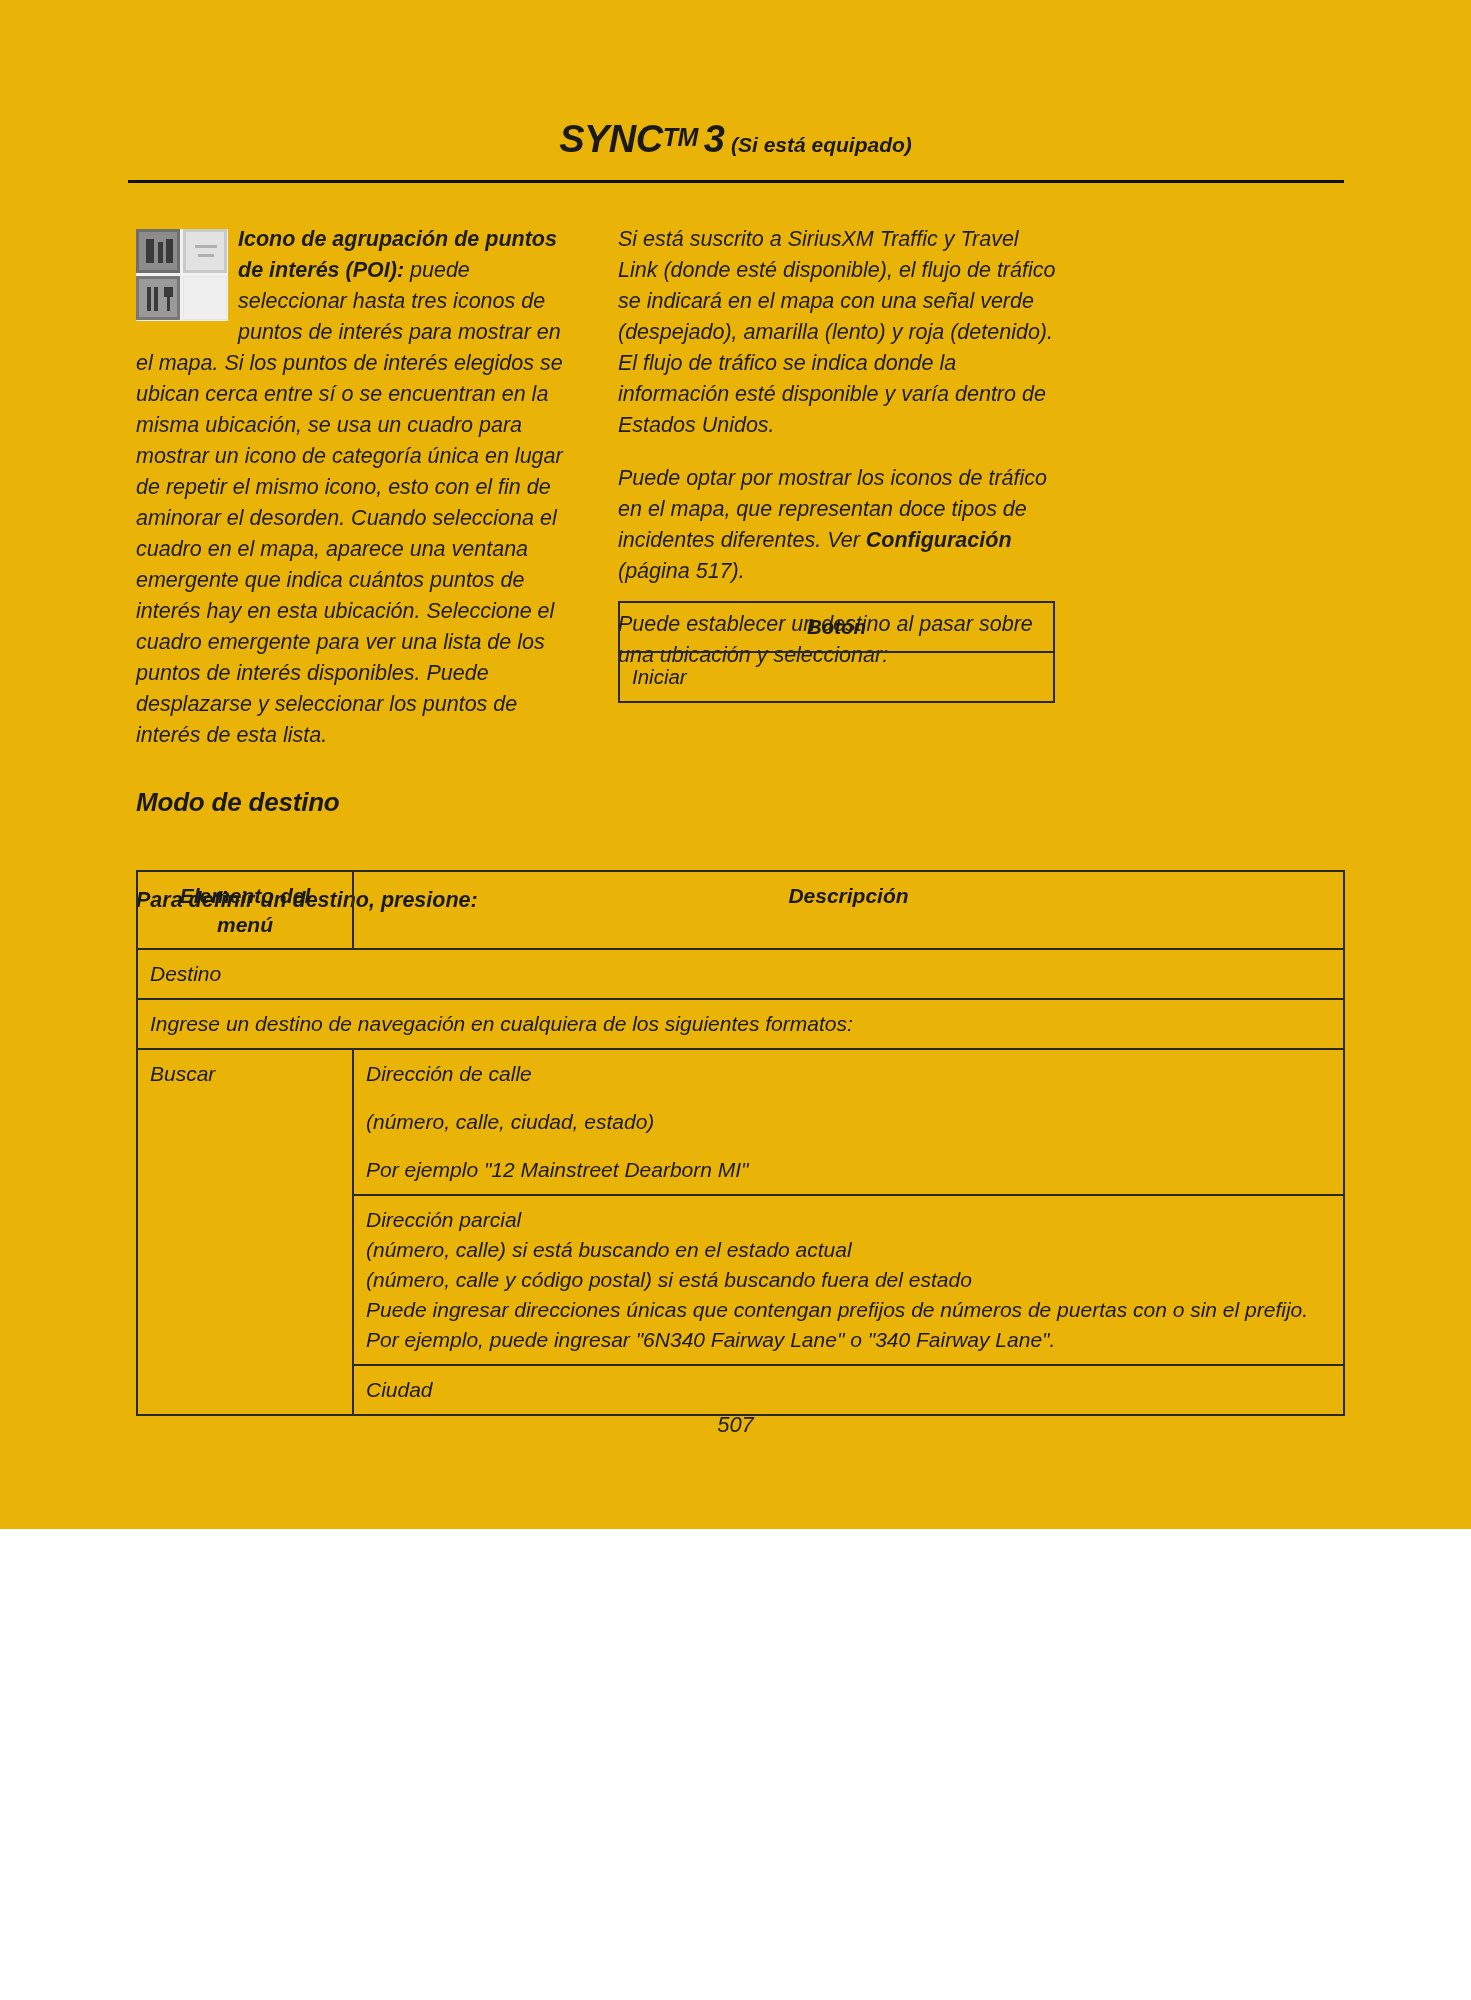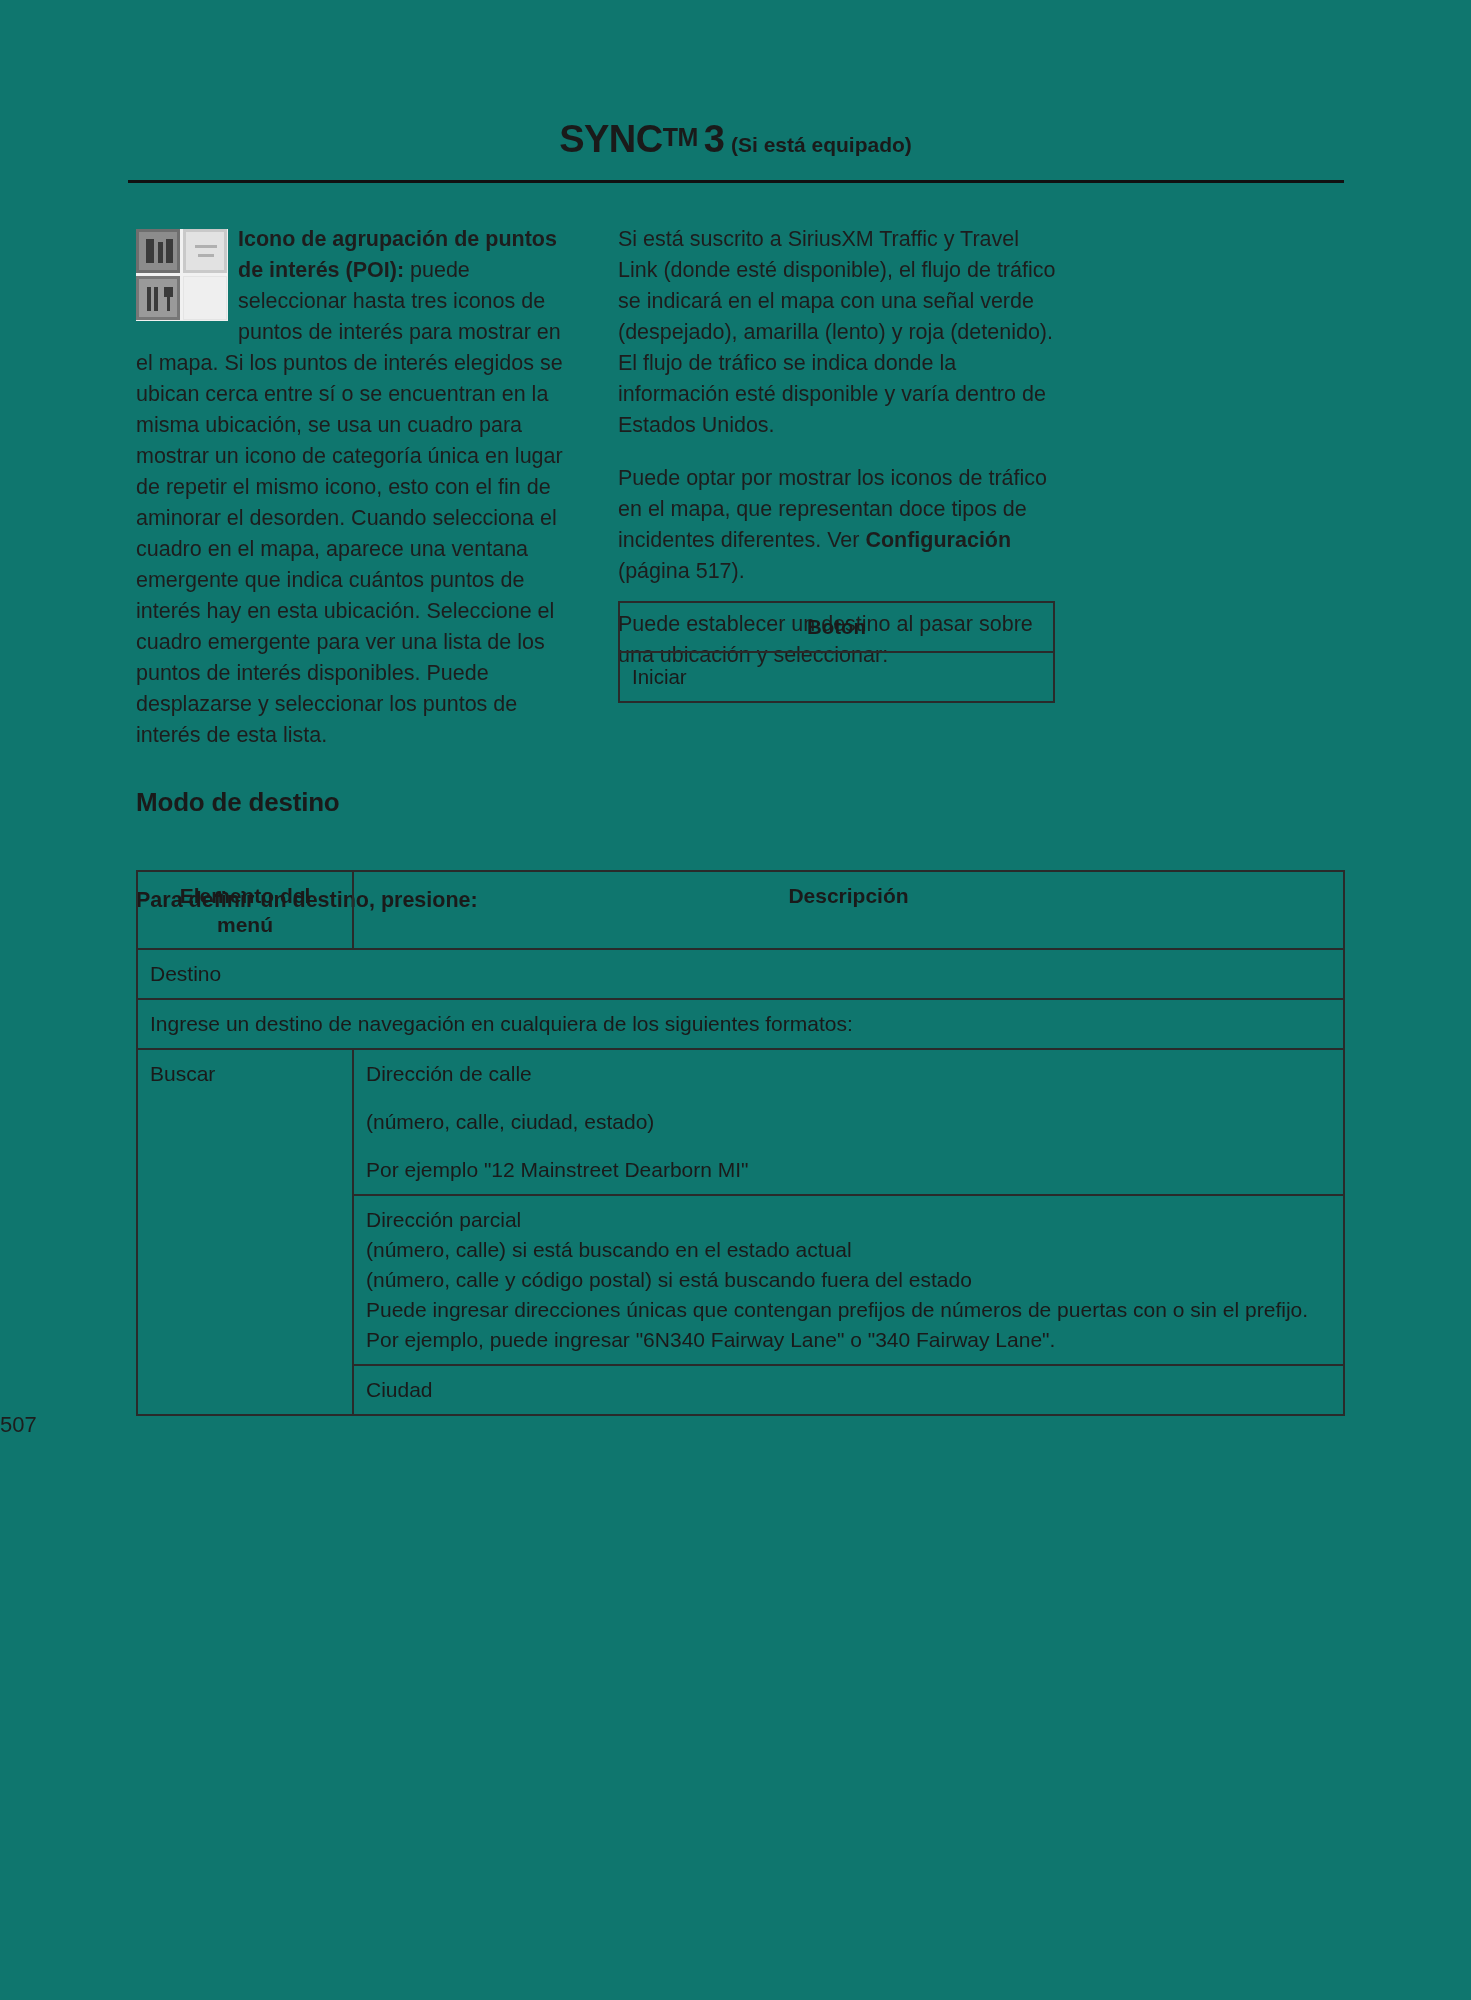--- a/index.html
+++ b/index.html
@@ -20,8 +20,9 @@
     position: absolute;
     left: 0; top: 0;
     width: 1471px;
-    height: 2000px;
-    background: #0f766e;
+    height: 1529px;
+    background: #eab308;
+    font-style: italic;
   }
 
   

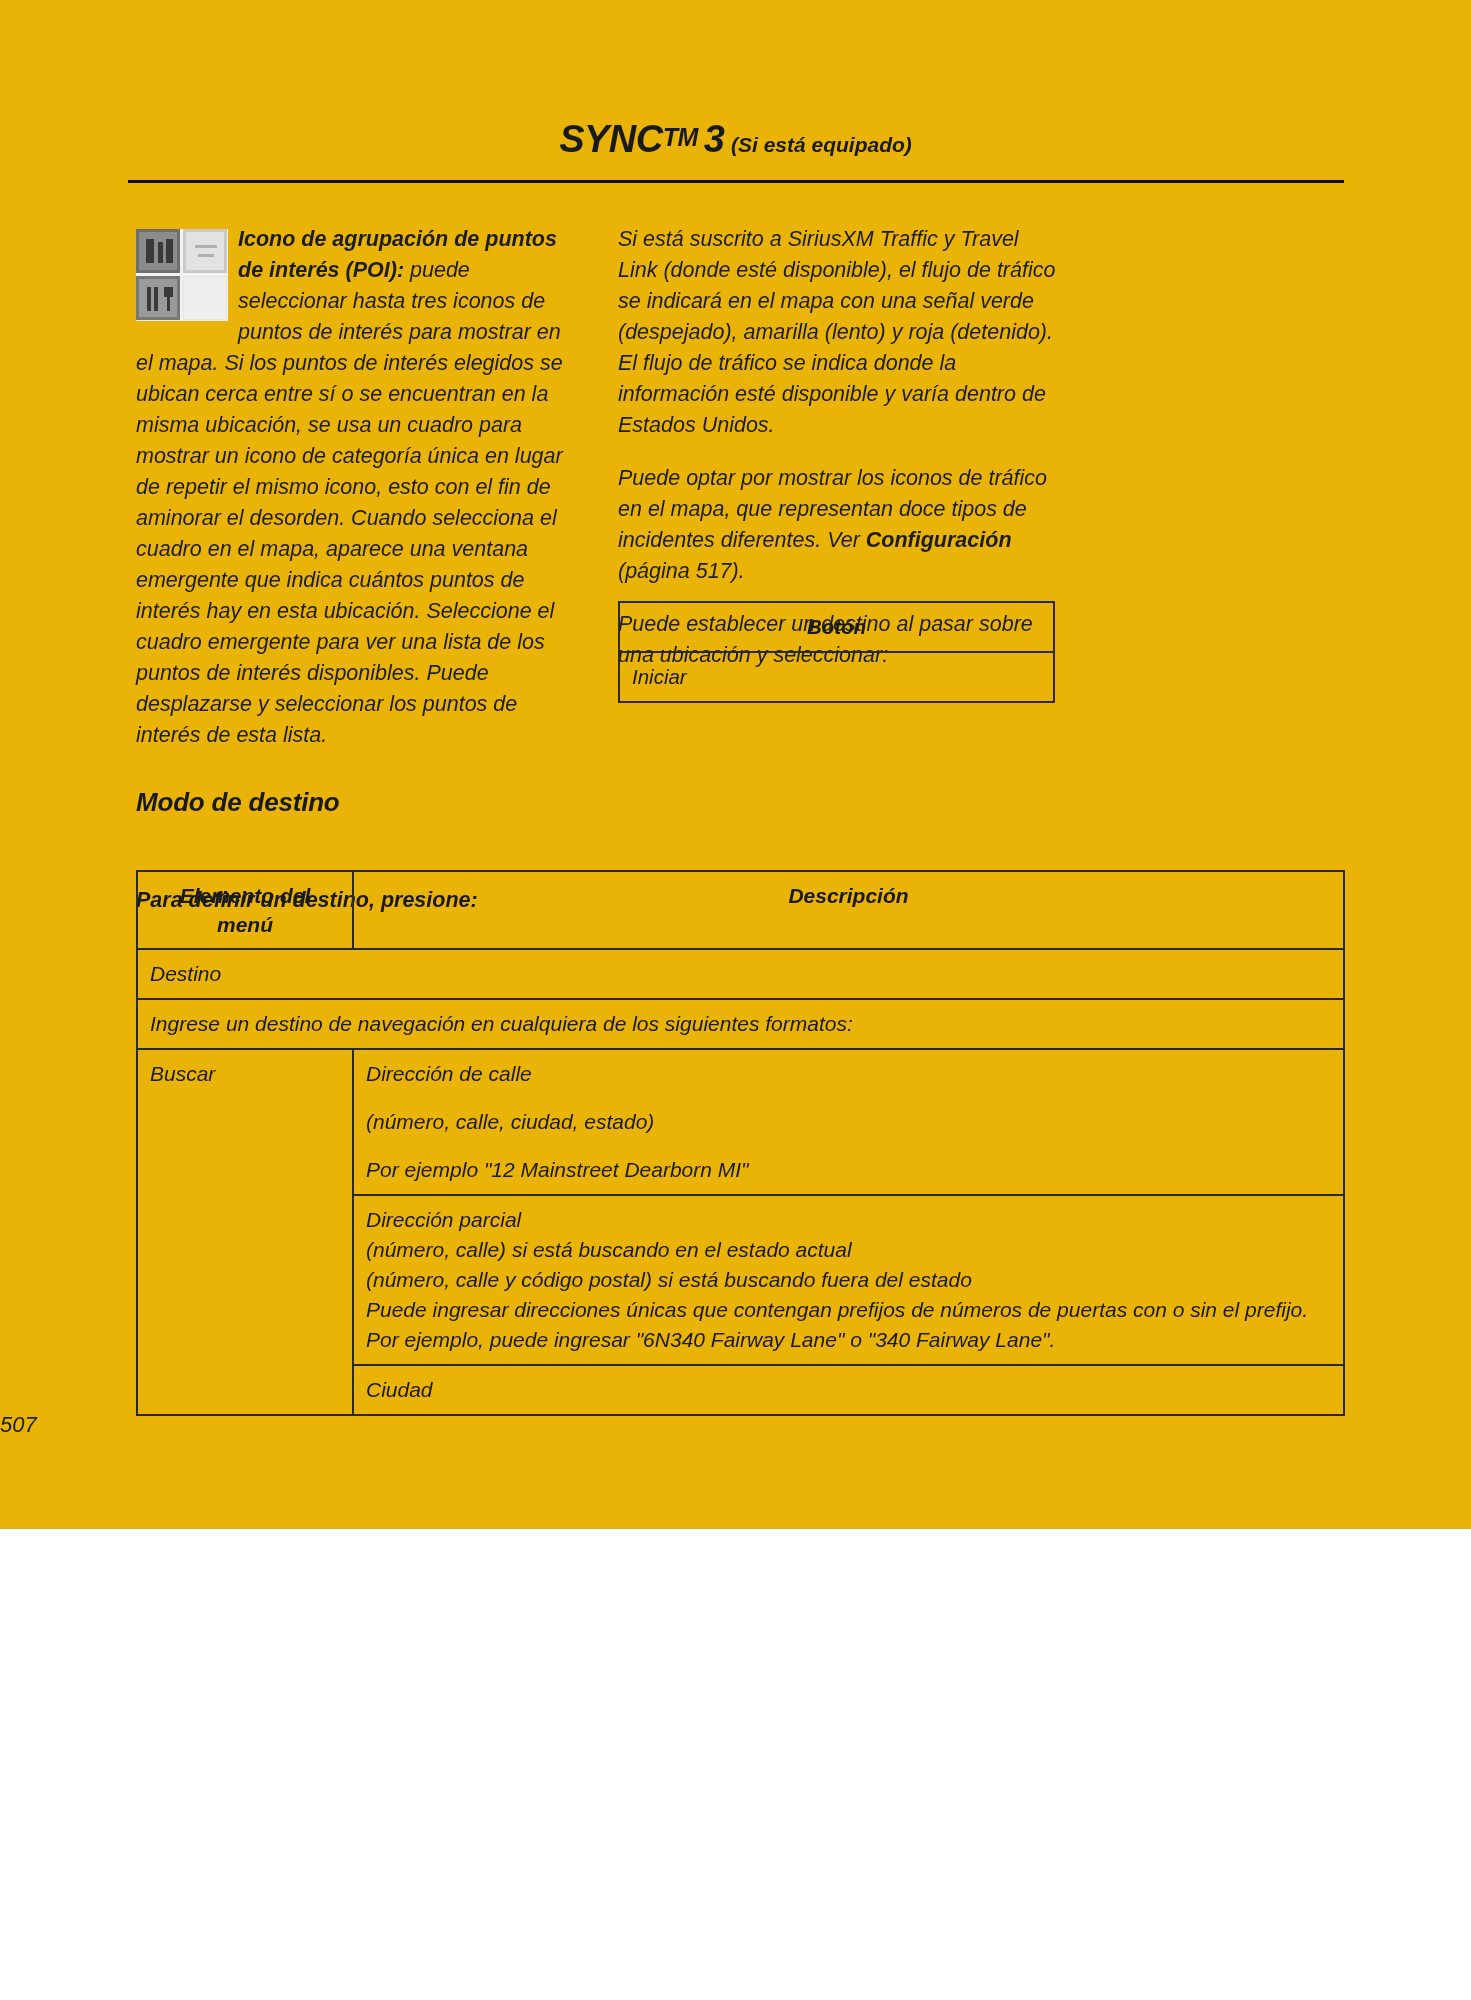--- a/index.html
+++ b/index.html
@@ -182,6 +182,7 @@
     left: 0;
     top: 1412px;
     width: 1471px;
+    text-align: center;
     font-size: 22px;
     color: #1d1d1d;
   }

